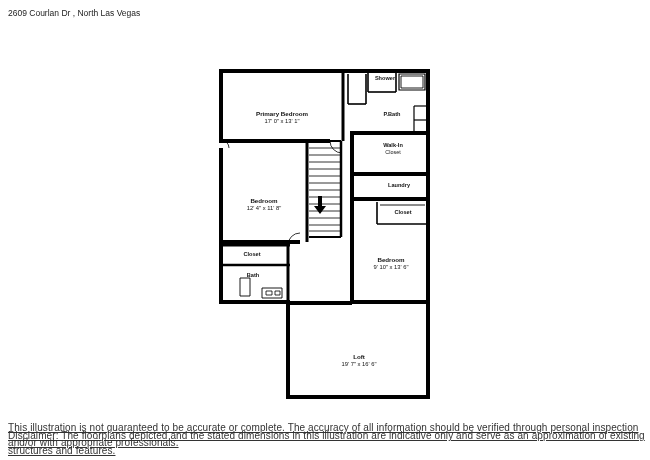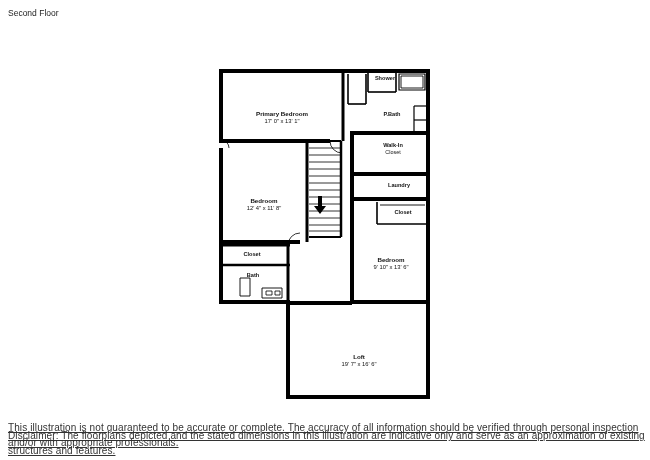--- a/index.html
+++ b/index.html
@@ -74,6 +74,7 @@
 <body>
 
 <div id="title-block">
+  <div class="addr">2609 Courlan Dr , North Las Vegas</div>
   <div class="floor">Second Floor</div>
 </div>
 

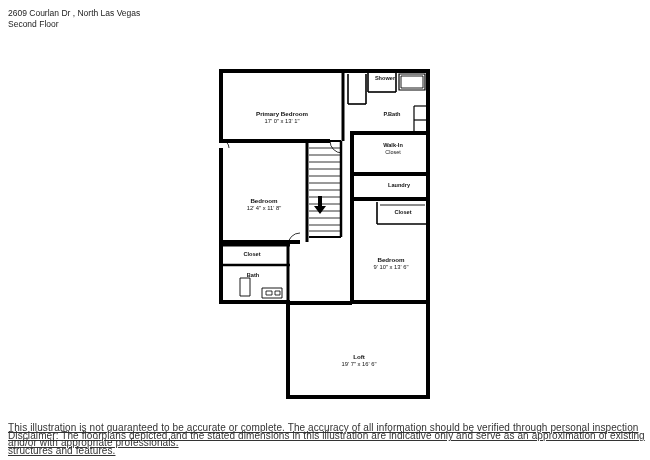--- a/index.html
+++ b/index.html
@@ -75,7 +75,6 @@
 
 <div id="title-block">
   <div class="addr">2609 Courlan Dr , North Las Vegas</div>
-  <div class="floor">Second Floor</div>
 </div>
 
 <svg id="plan" viewBox="0 0 650 460" xmlns="http://www.w3.org/2000/svg">

